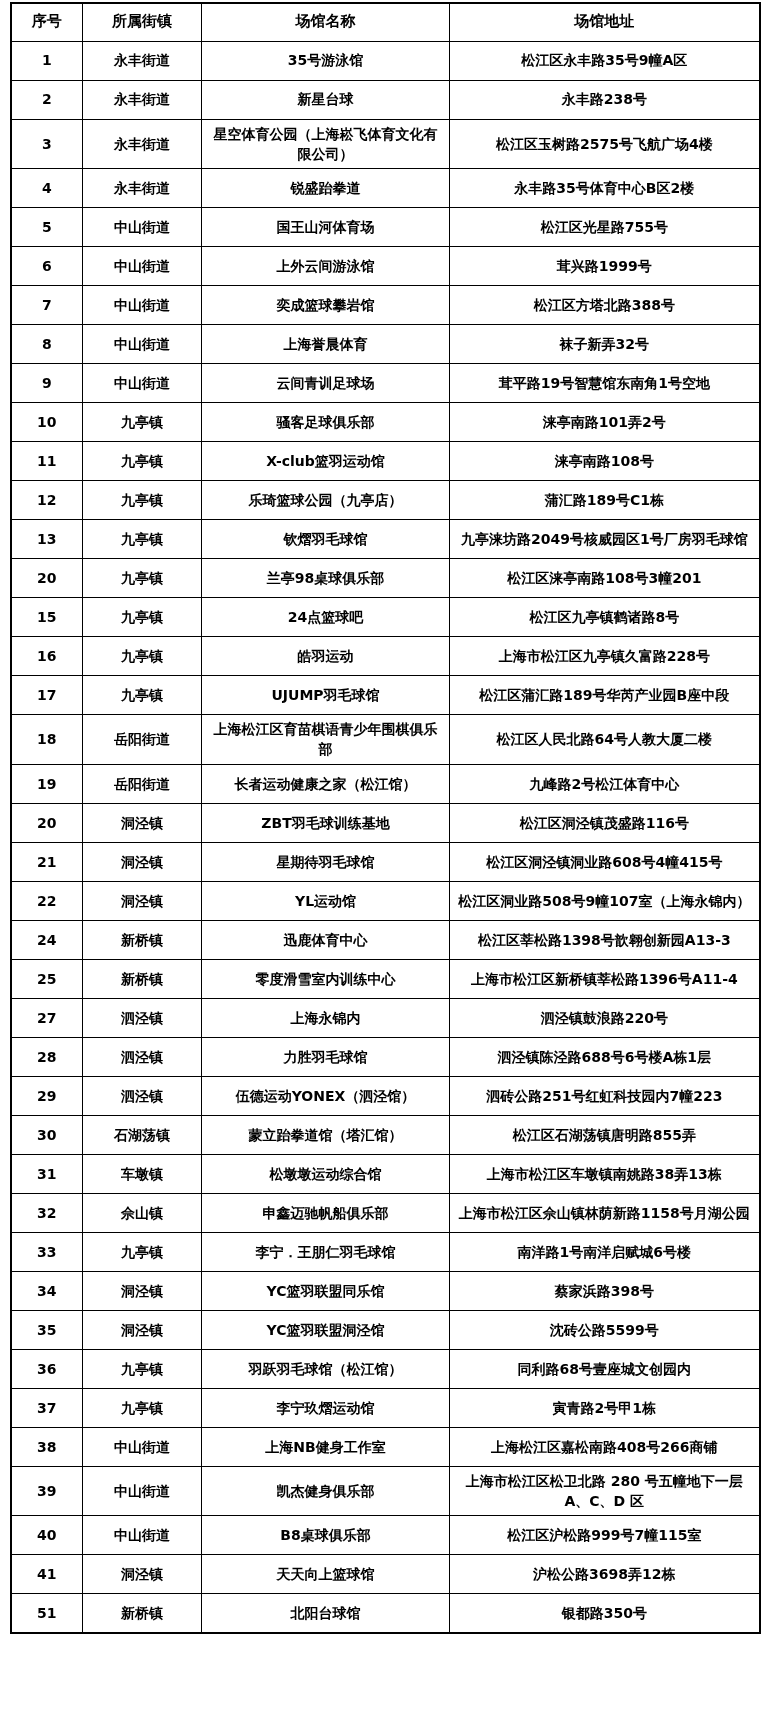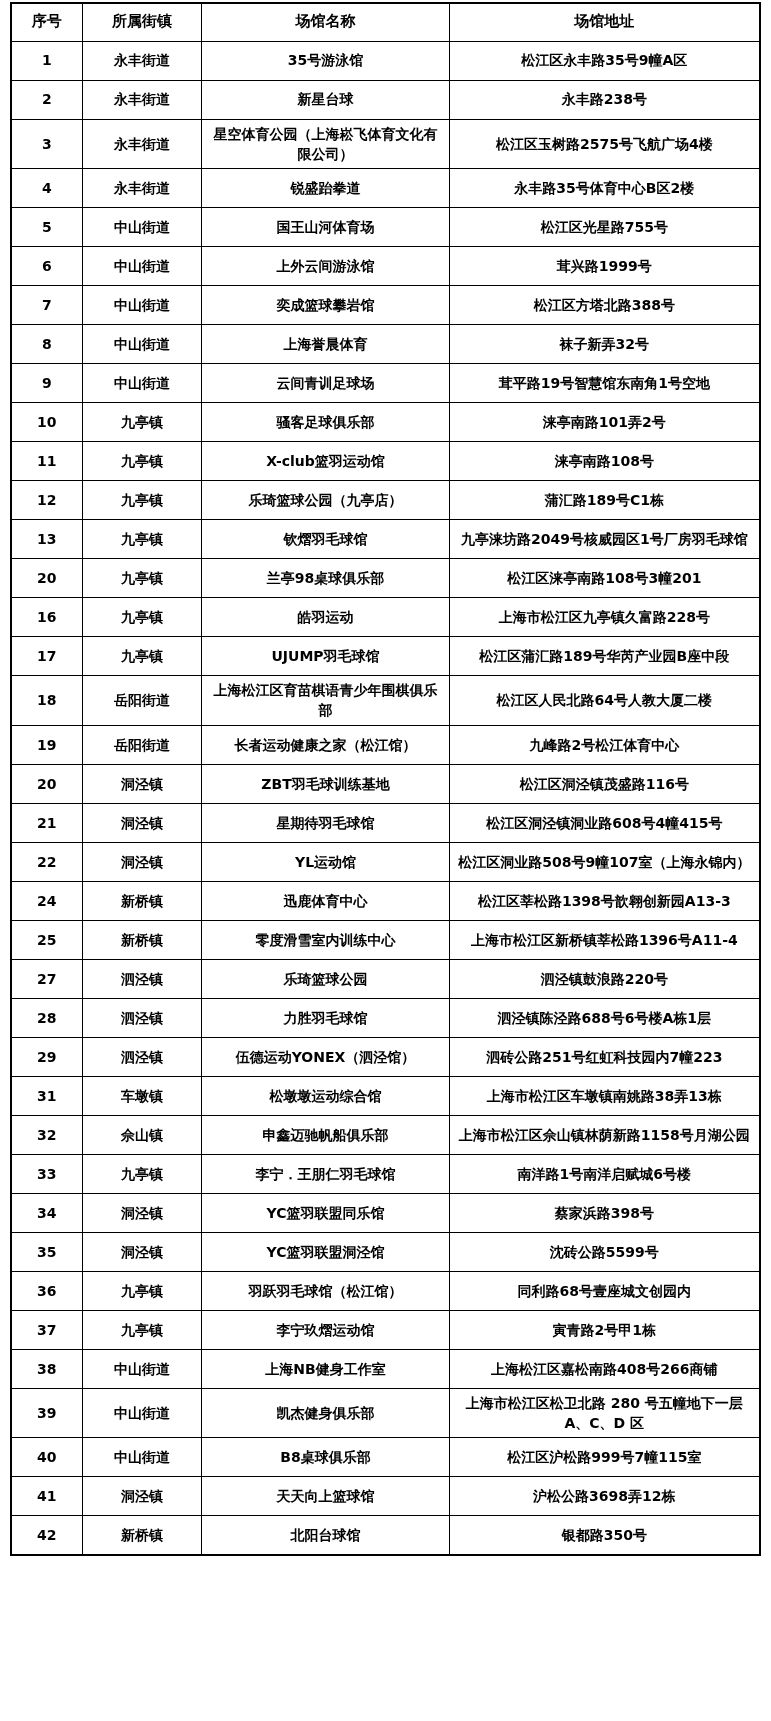--- a/index.html
+++ b/index.html
@@ -152,6 +152,12 @@
           <td>松江区涞亭南路108号3幢201</td>
         </tr>
         <tr>
+          <td>15</td>
+          <td>九亭镇</td>
+          <td>24点篮球吧</td>
+          <td>松江区九亭镇鹤诸路8号</td>
+        </tr>
+        <tr>
           <td>16</td>
           <td>九亭镇</td>
           <td>皓羽运动</td>

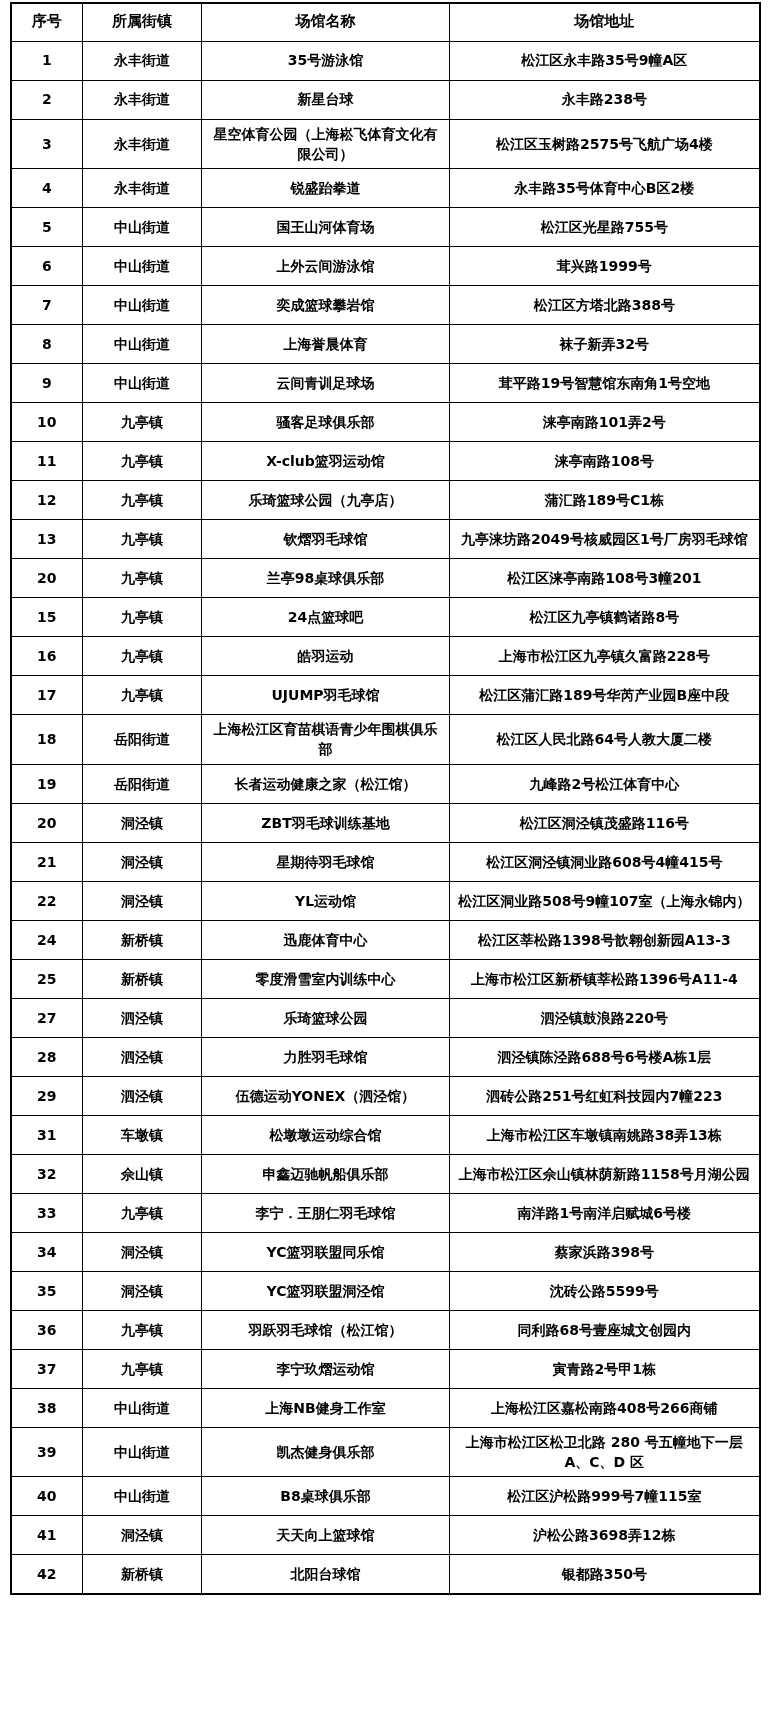--- a/index.html
+++ b/index.html
@@ -214,7 +214,7 @@
         <tr>
           <td>27</td>
           <td>泗泾镇</td>
-          <td>乐琦篮球公园</td>
+          <td>上海永锦内</td>
           <td>泗泾镇鼓浪路220号</td>
         </tr>
         <tr>

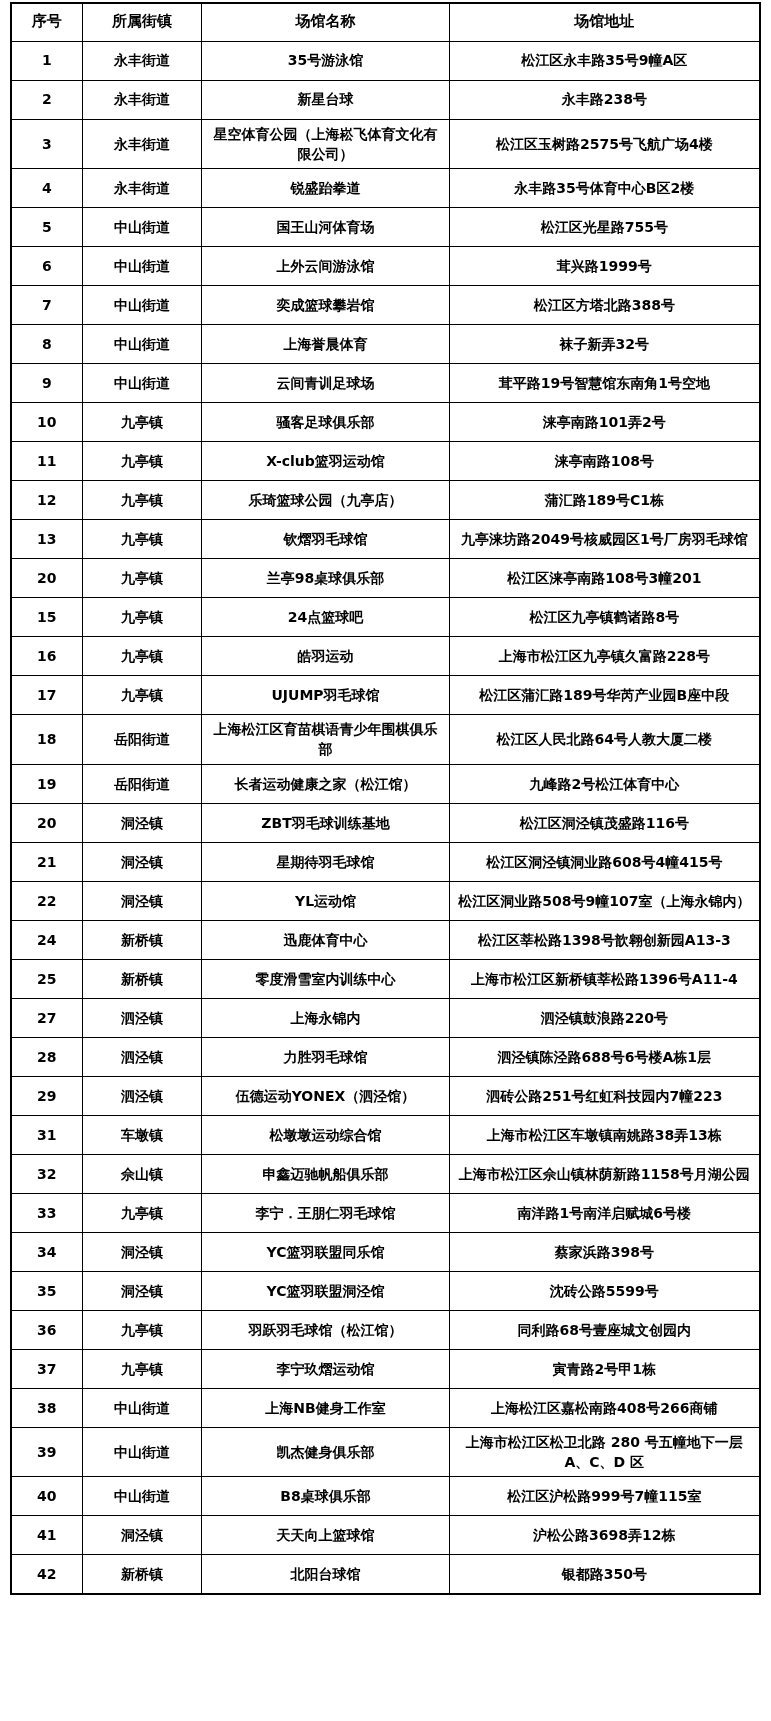--- a/index.html
+++ b/index.html
@@ -230,6 +230,12 @@
           <td>泗砖公路251号红虹科技园内7幢223</td>
         </tr>
         <tr>
+          <td>30</td>
+          <td>石湖荡镇</td>
+          <td>蒙立跆拳道馆（塔汇馆）</td>
+          <td>松江区石湖荡镇唐明路855弄</td>
+        </tr>
+        <tr>
           <td>31</td>
           <td>车墩镇</td>
           <td>松墩墩运动综合馆</td>

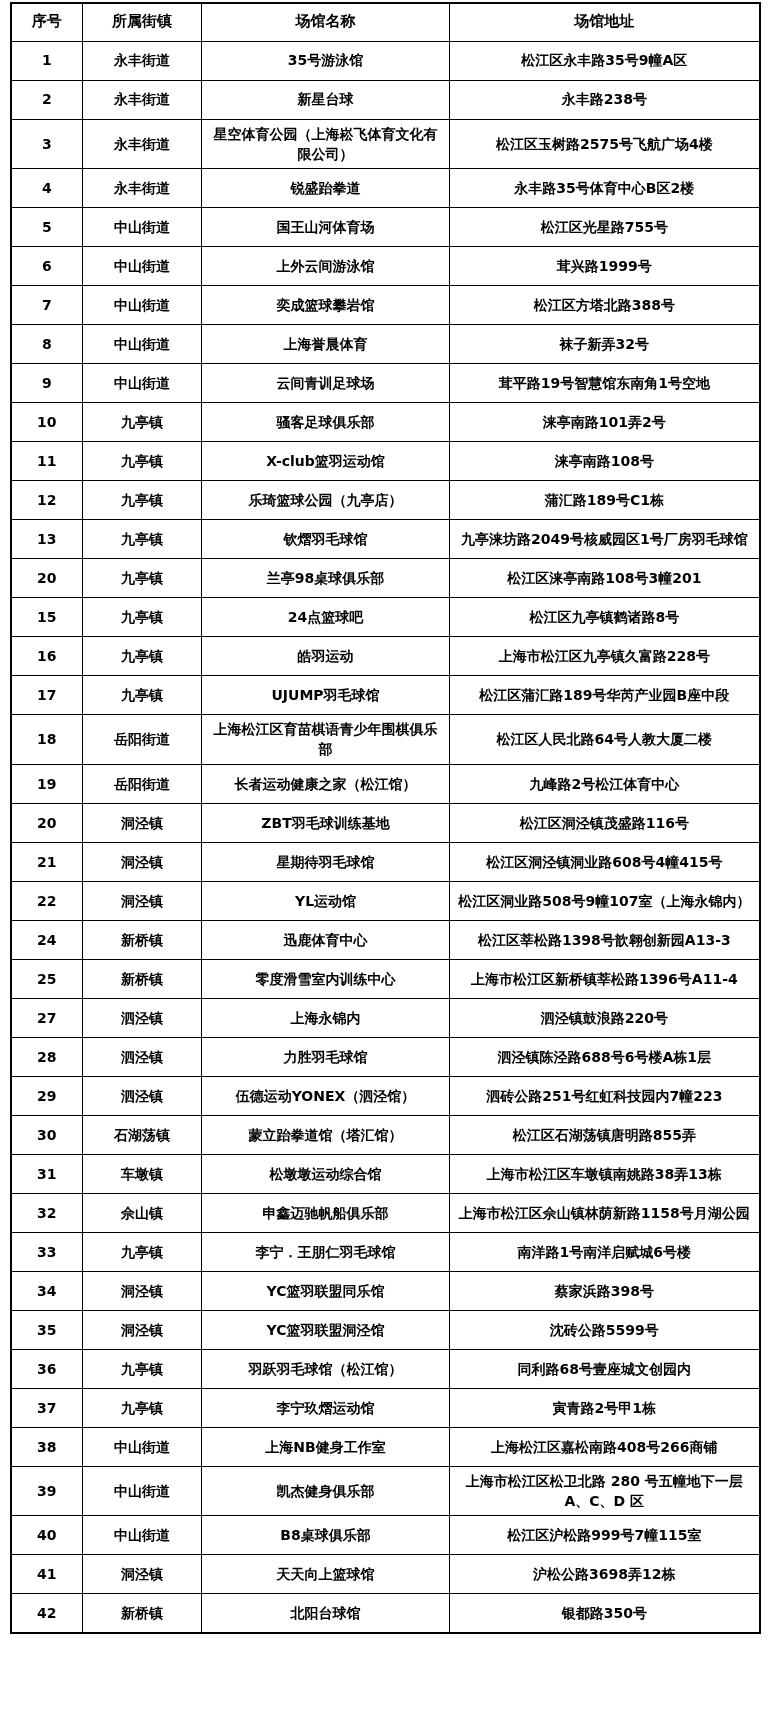--- a/index.html
+++ b/index.html
@@ -302,7 +302,7 @@
           <td>沪松公路3698弄12栋</td>
         </tr>
         <tr>
-          <td>42</td>
+          <td>51</td>
           <td>新桥镇</td>
           <td>北阳台球馆</td>
           <td>银都路350号</td>

